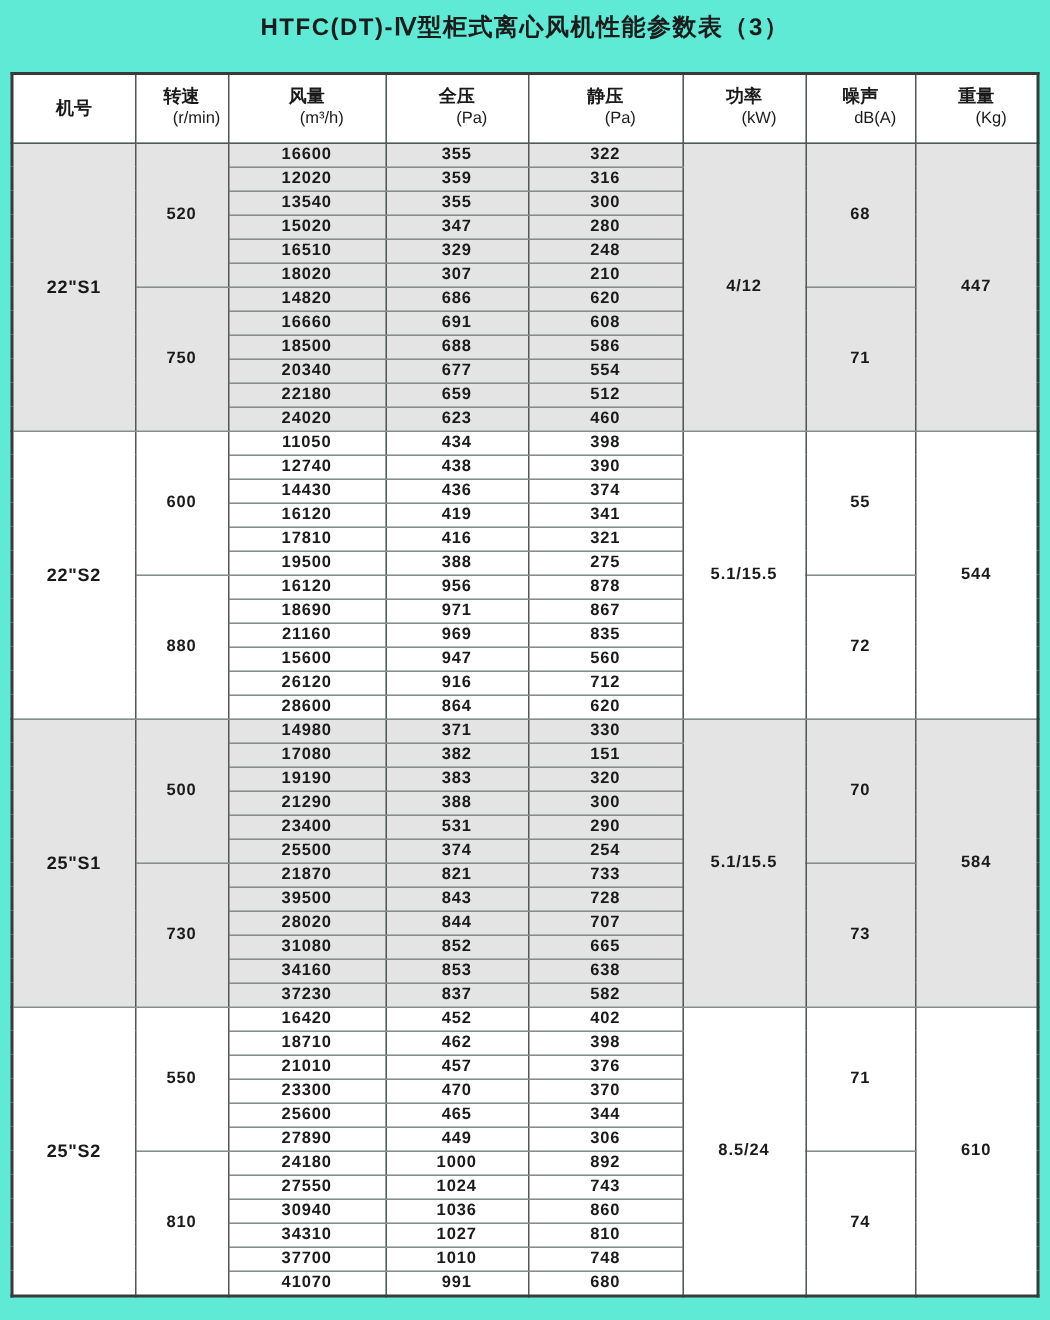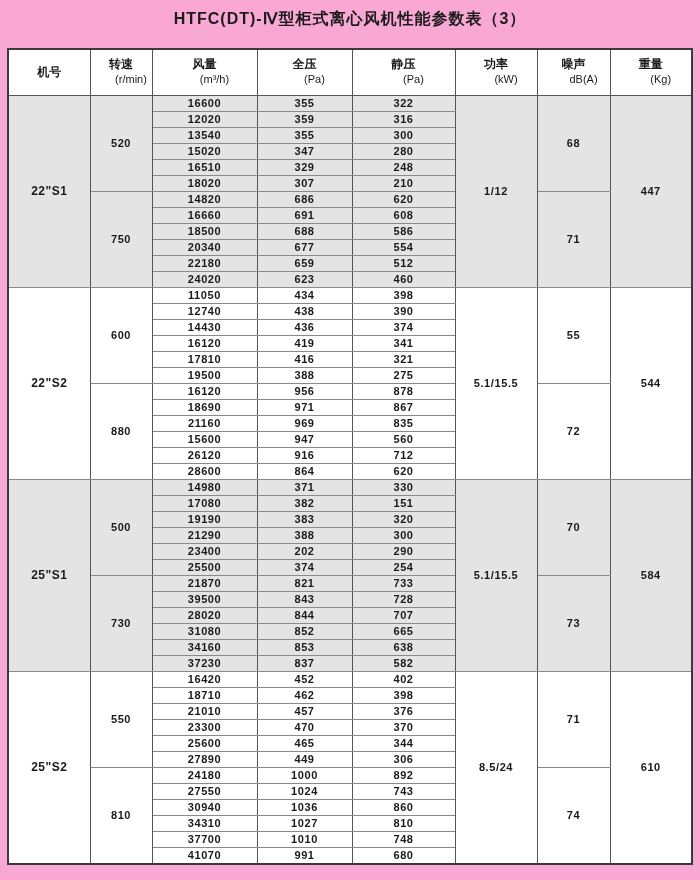--- a/index.html
+++ b/index.html
@@ -11,7 +11,7 @@
   .page {
     width: 700px;
     height: 880px;
-    background: #f9a8d4;
+    background: #5eead4;
     box-sizing: border-box;
     overflow: hidden;
   }

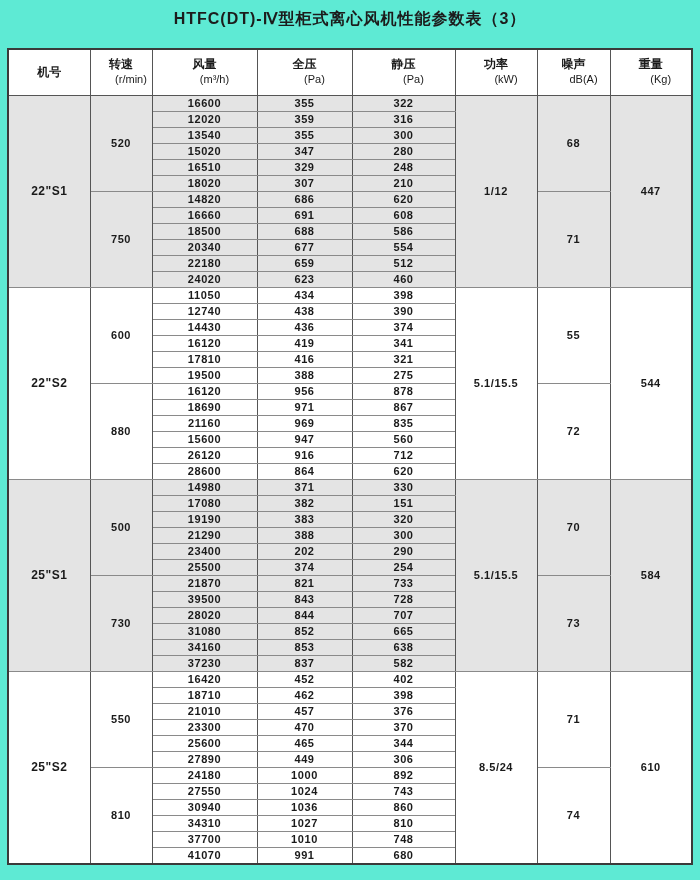--- a/index.html
+++ b/index.html
@@ -121,7 +121,7 @@
           <td class="shaded">16600</td>
           <td class="shaded">355</td>
           <td class="shaded">322</td>
-          <td rowspan="12" class="shaded">1/12</td>
+          <td rowspan="12" class="shaded">4/12</td>
           <td rowspan="6" class="shaded">68</td>
           <td rowspan="12" class="shaded">447</td>
         </tr>

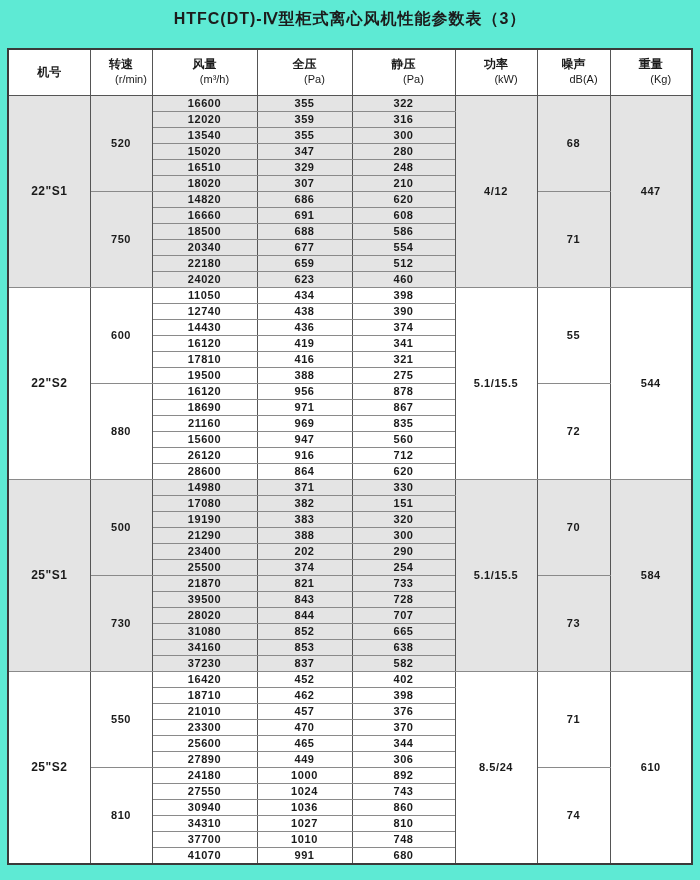--- a/index.html
+++ b/index.html
@@ -276,7 +276,7 @@
         </tr>
         <tr>
           <td class="shaded">23400</td>
-          <td class="shaded">202</td>
+          <td class="shaded">531</td>
           <td class="shaded">290</td>
         </tr>
         <tr>

